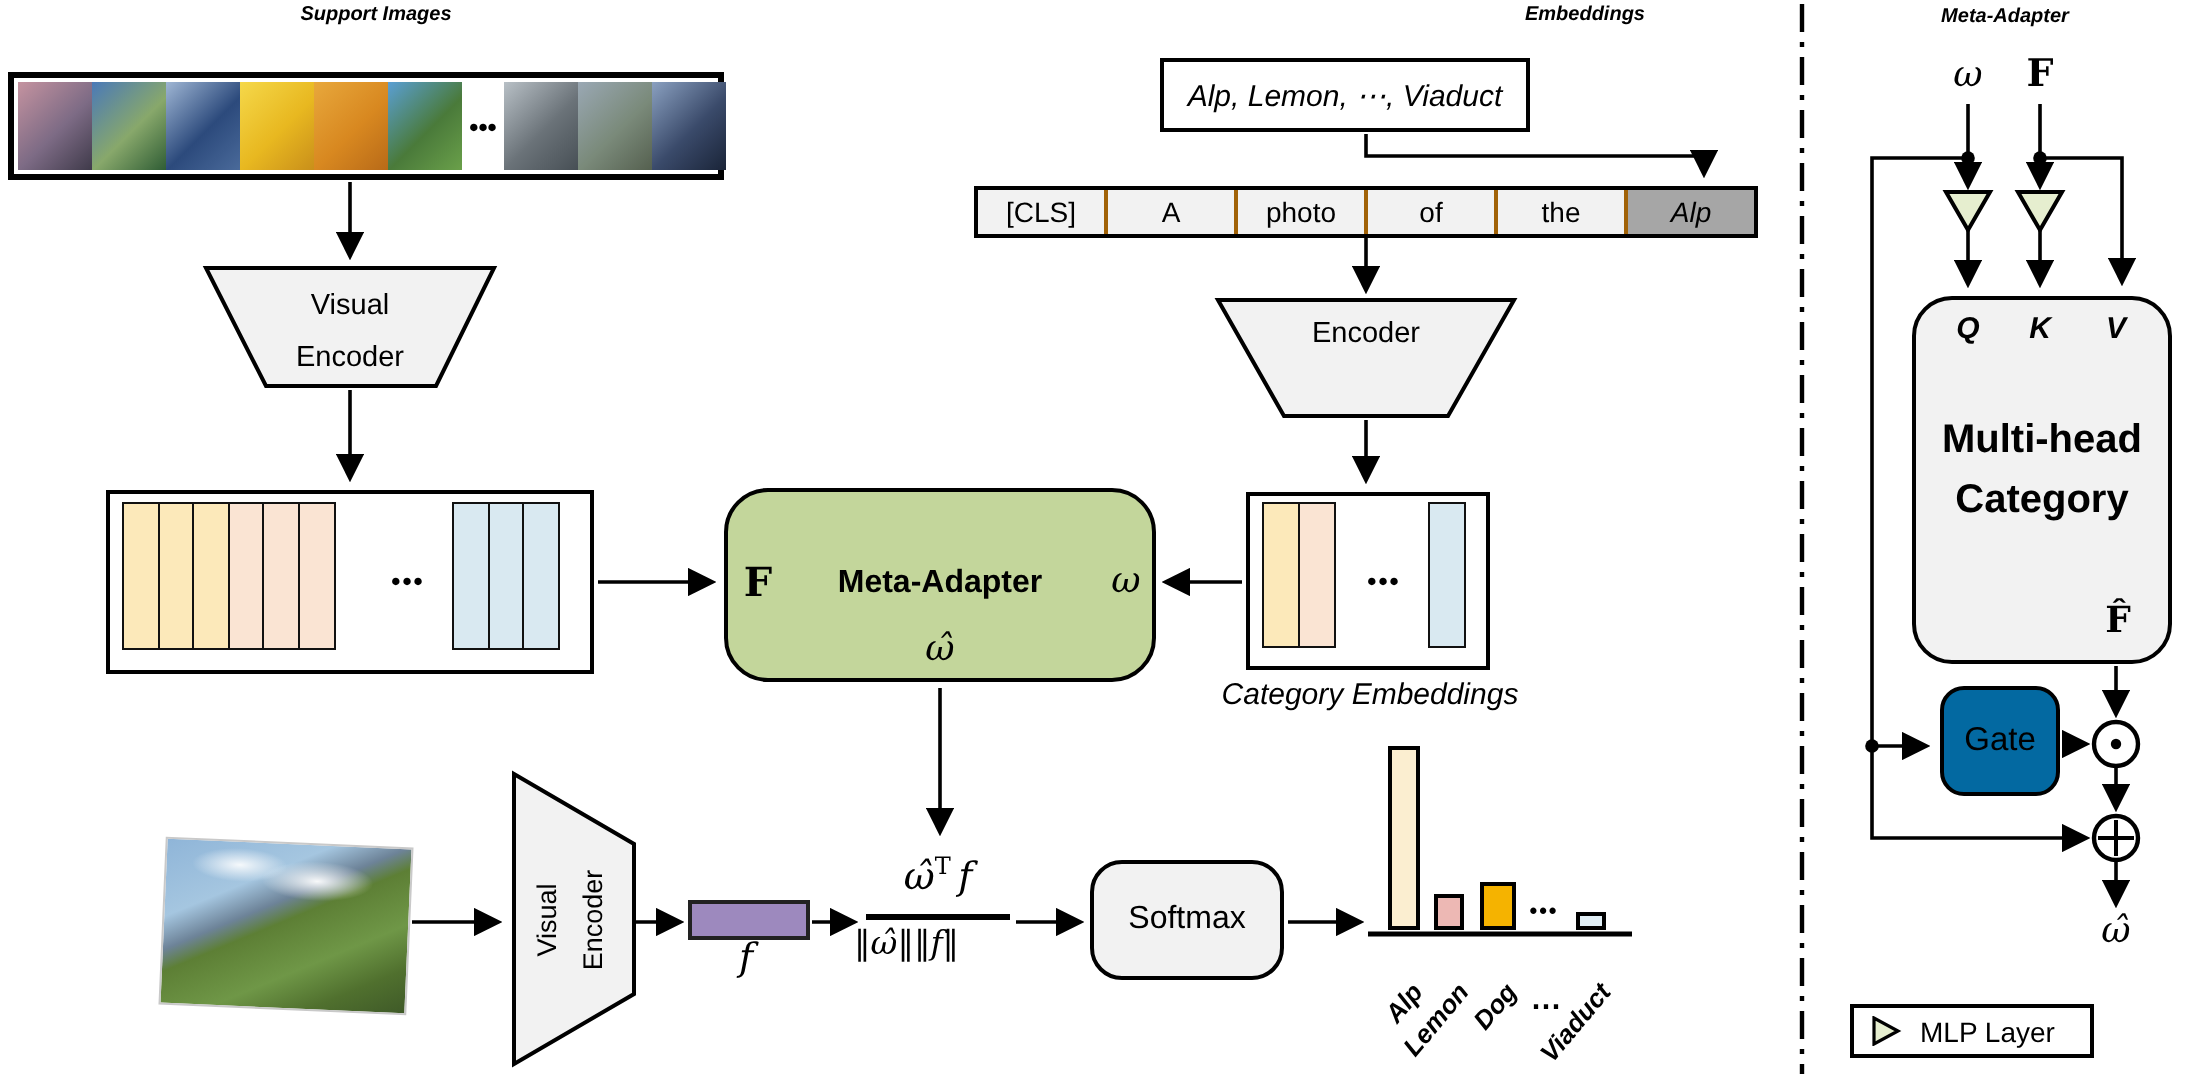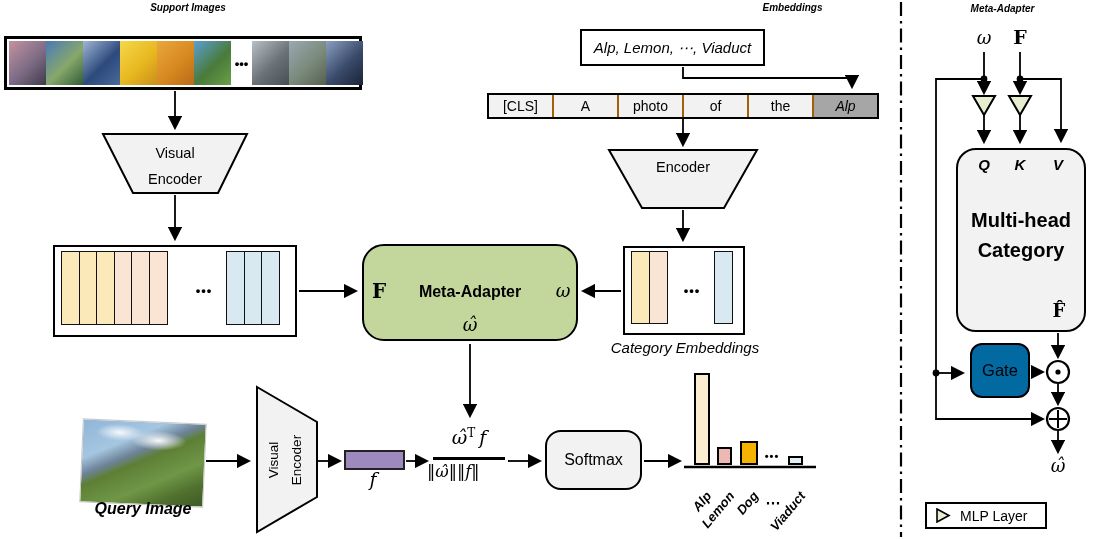--- a/index.html
+++ b/index.html
@@ -188,7 +188,6 @@
   <div class="txt ital" style="left:590px;top:339px;width:190px;">Category Embeddings</div>
 
   <div class="box qimg"></div>
-  <div class="txt title" style="left:58px;top:500px;width:170px;font-size:16px;">Query Image</div>
   <div class="txt" style="left:227px;top:435px;width:120px;height:50px;text-align:center;font-size:13.5px;
        line-height:23px;transform:rotate(-90deg);">
     <div>Visual</div>

